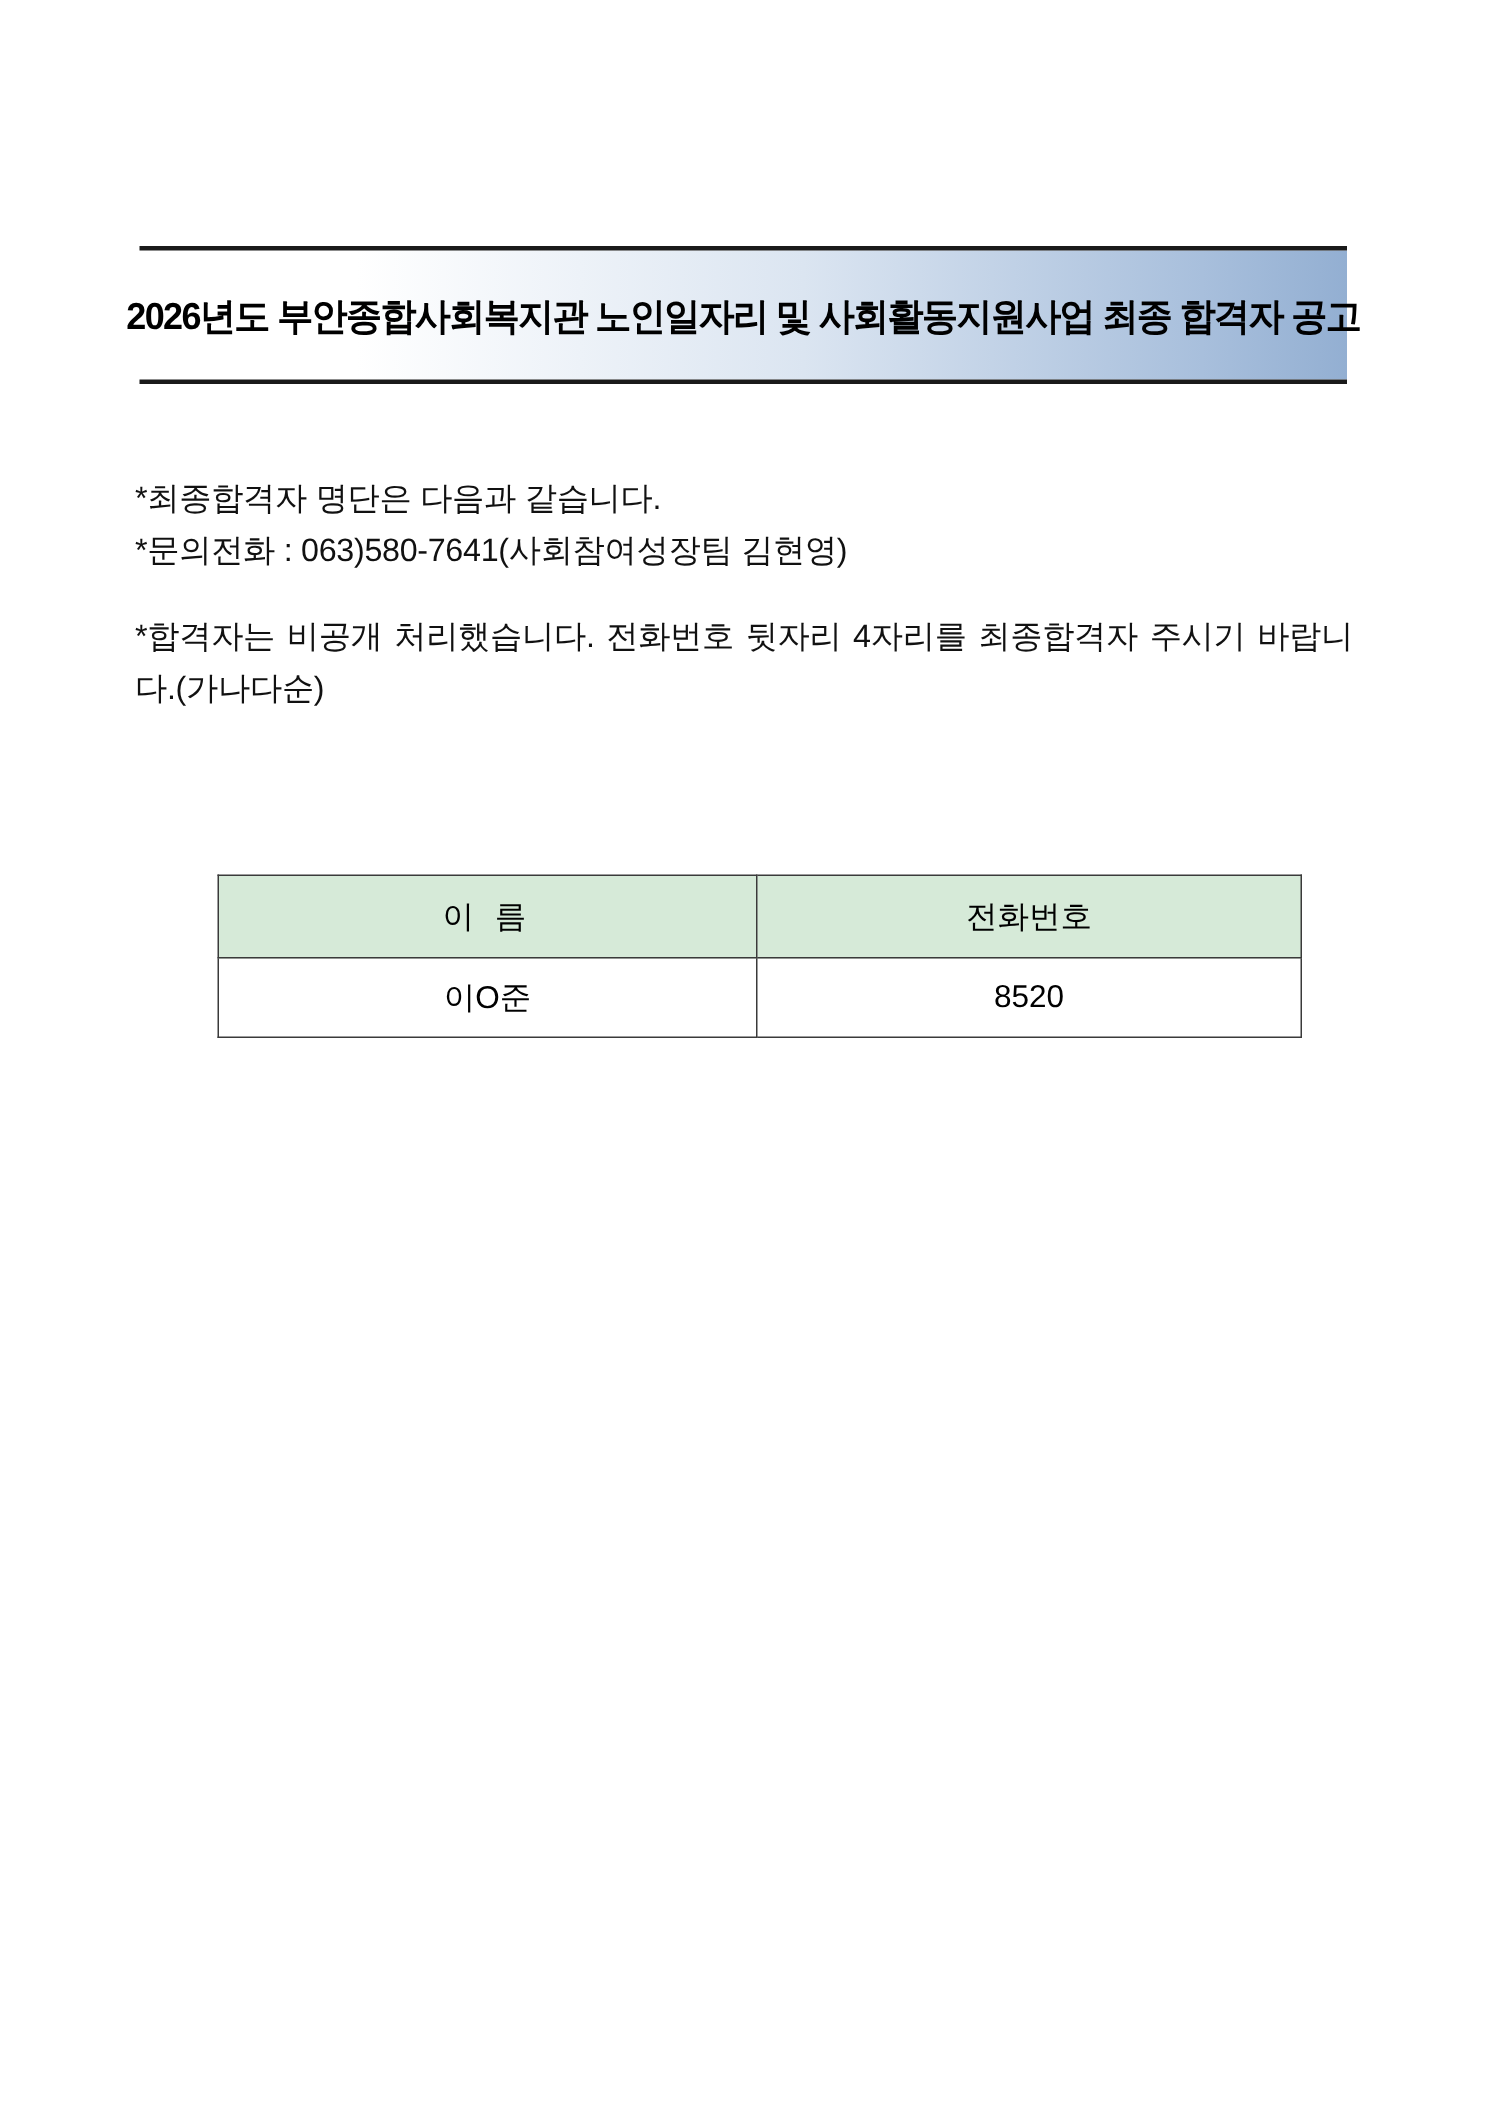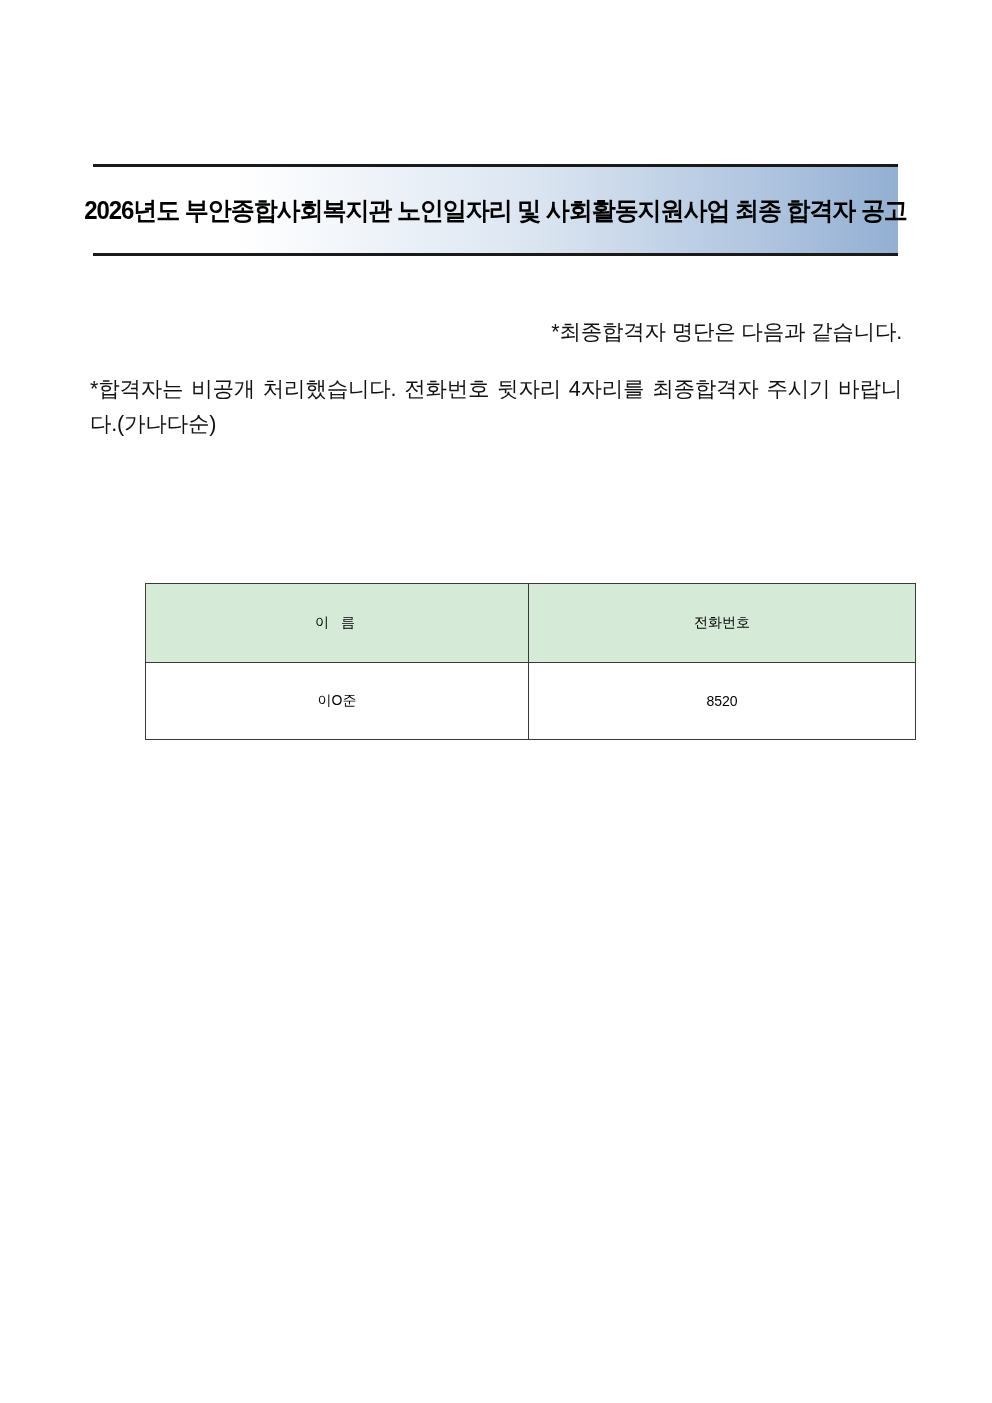--- a/index.html
+++ b/index.html
@@ -62,7 +62,6 @@
     line-height: 35px;
     color: #111111;
     letter-spacing: -0.2px;
-    text-align: right;
   }
   p.para.justify {
     text-align: justify;

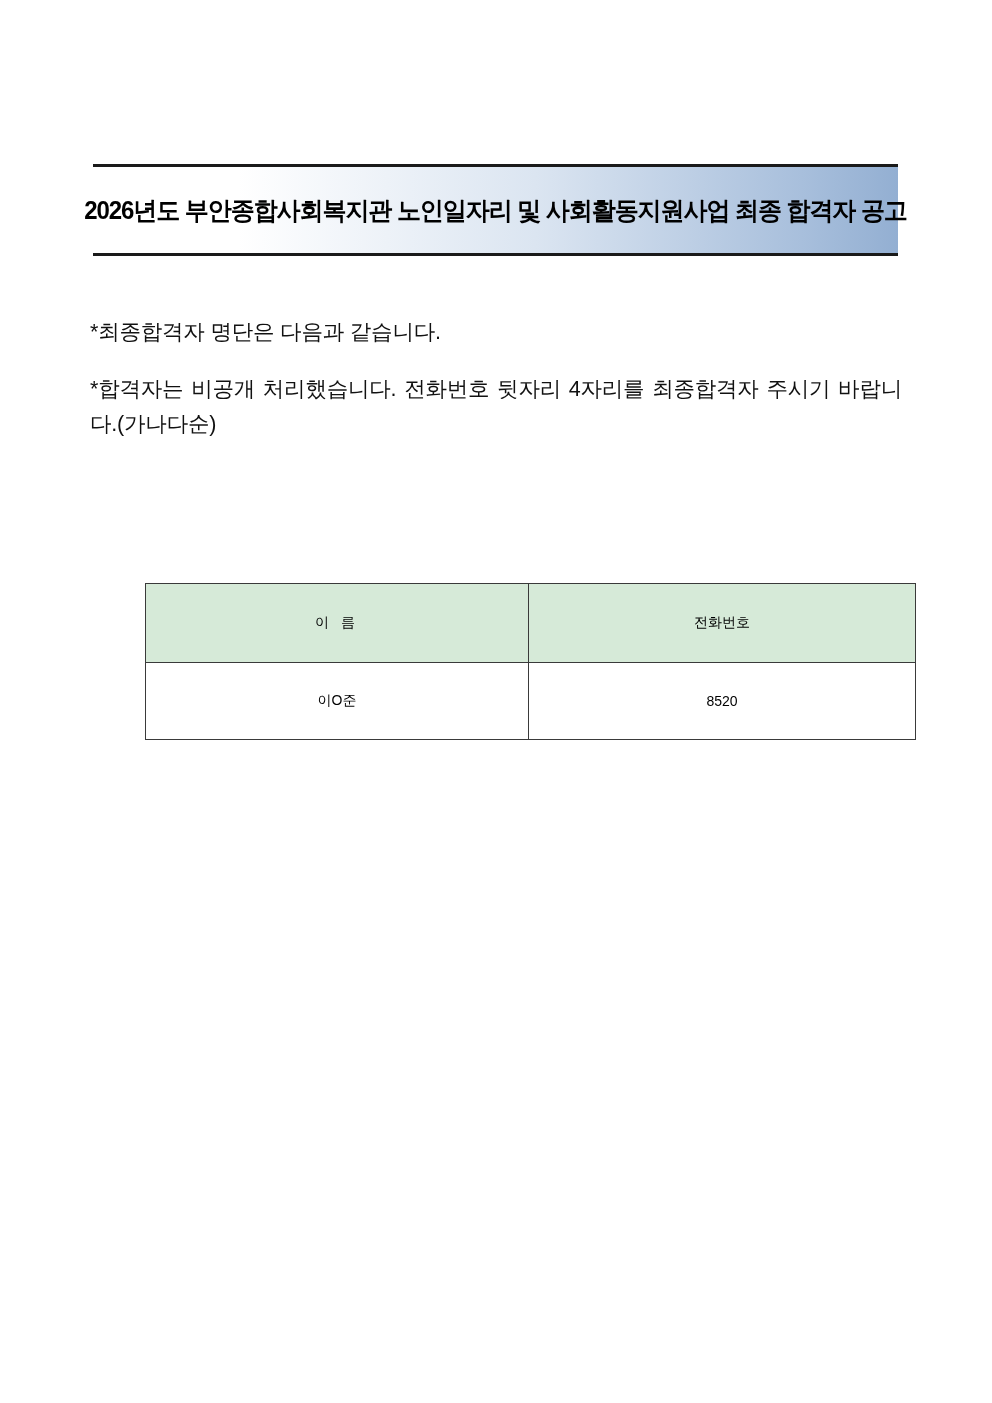--- a/index.html
+++ b/index.html
@@ -110,6 +110,7 @@
   <div class="body-block">
     <div class="gap-sm"></div>
     <p class="para">*최종합격자 명단은 다음과 같습니다.</p>
+    <p class="para">*문의전화 : 063)580-7641(사회참여성장팀 김현영)</p>
     <div class="gap-md"></div>
     <p class="para justify">*합격자는 비공개 처리했습니다. 전화번호 뒷자리 4자리를 최종합격자 주시기 바랍니다.(가나다순)</p>
   </div>

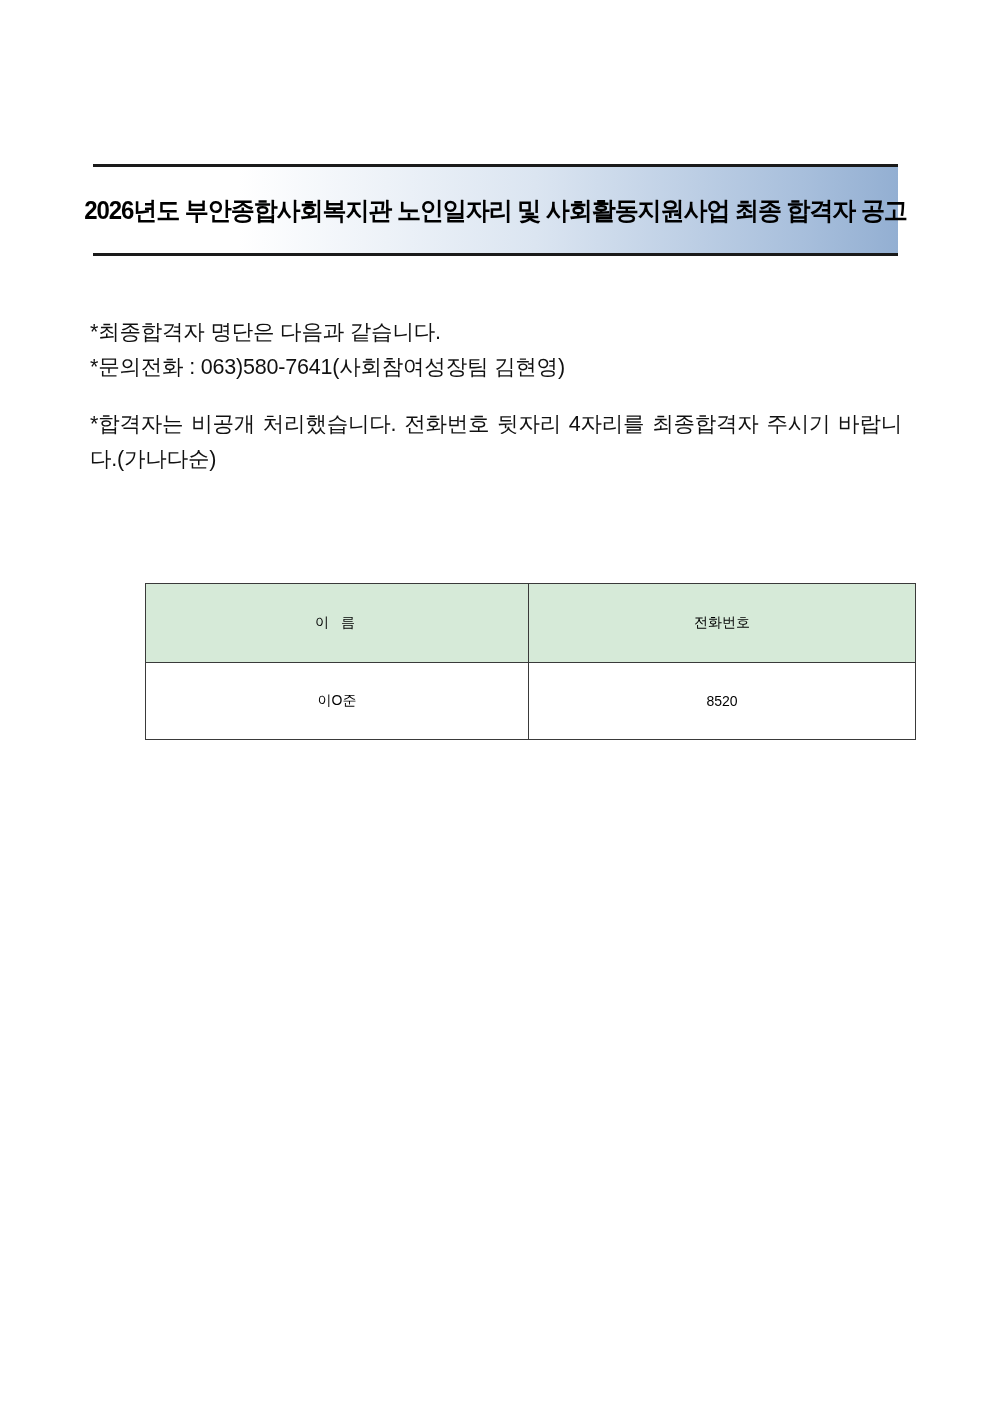--- a/index.html
+++ b/index.html
@@ -83,9 +83,9 @@
     border: 1px solid #3a3a3a;
     height: 44px;
     text-align: center;
-    font-size: 14px;
+    font-size: 21px;
     color: #000000;
-    padding: 16px;
+    padding: 4px;
   }
   .result-table thead th {
     background: #d6ead8;

